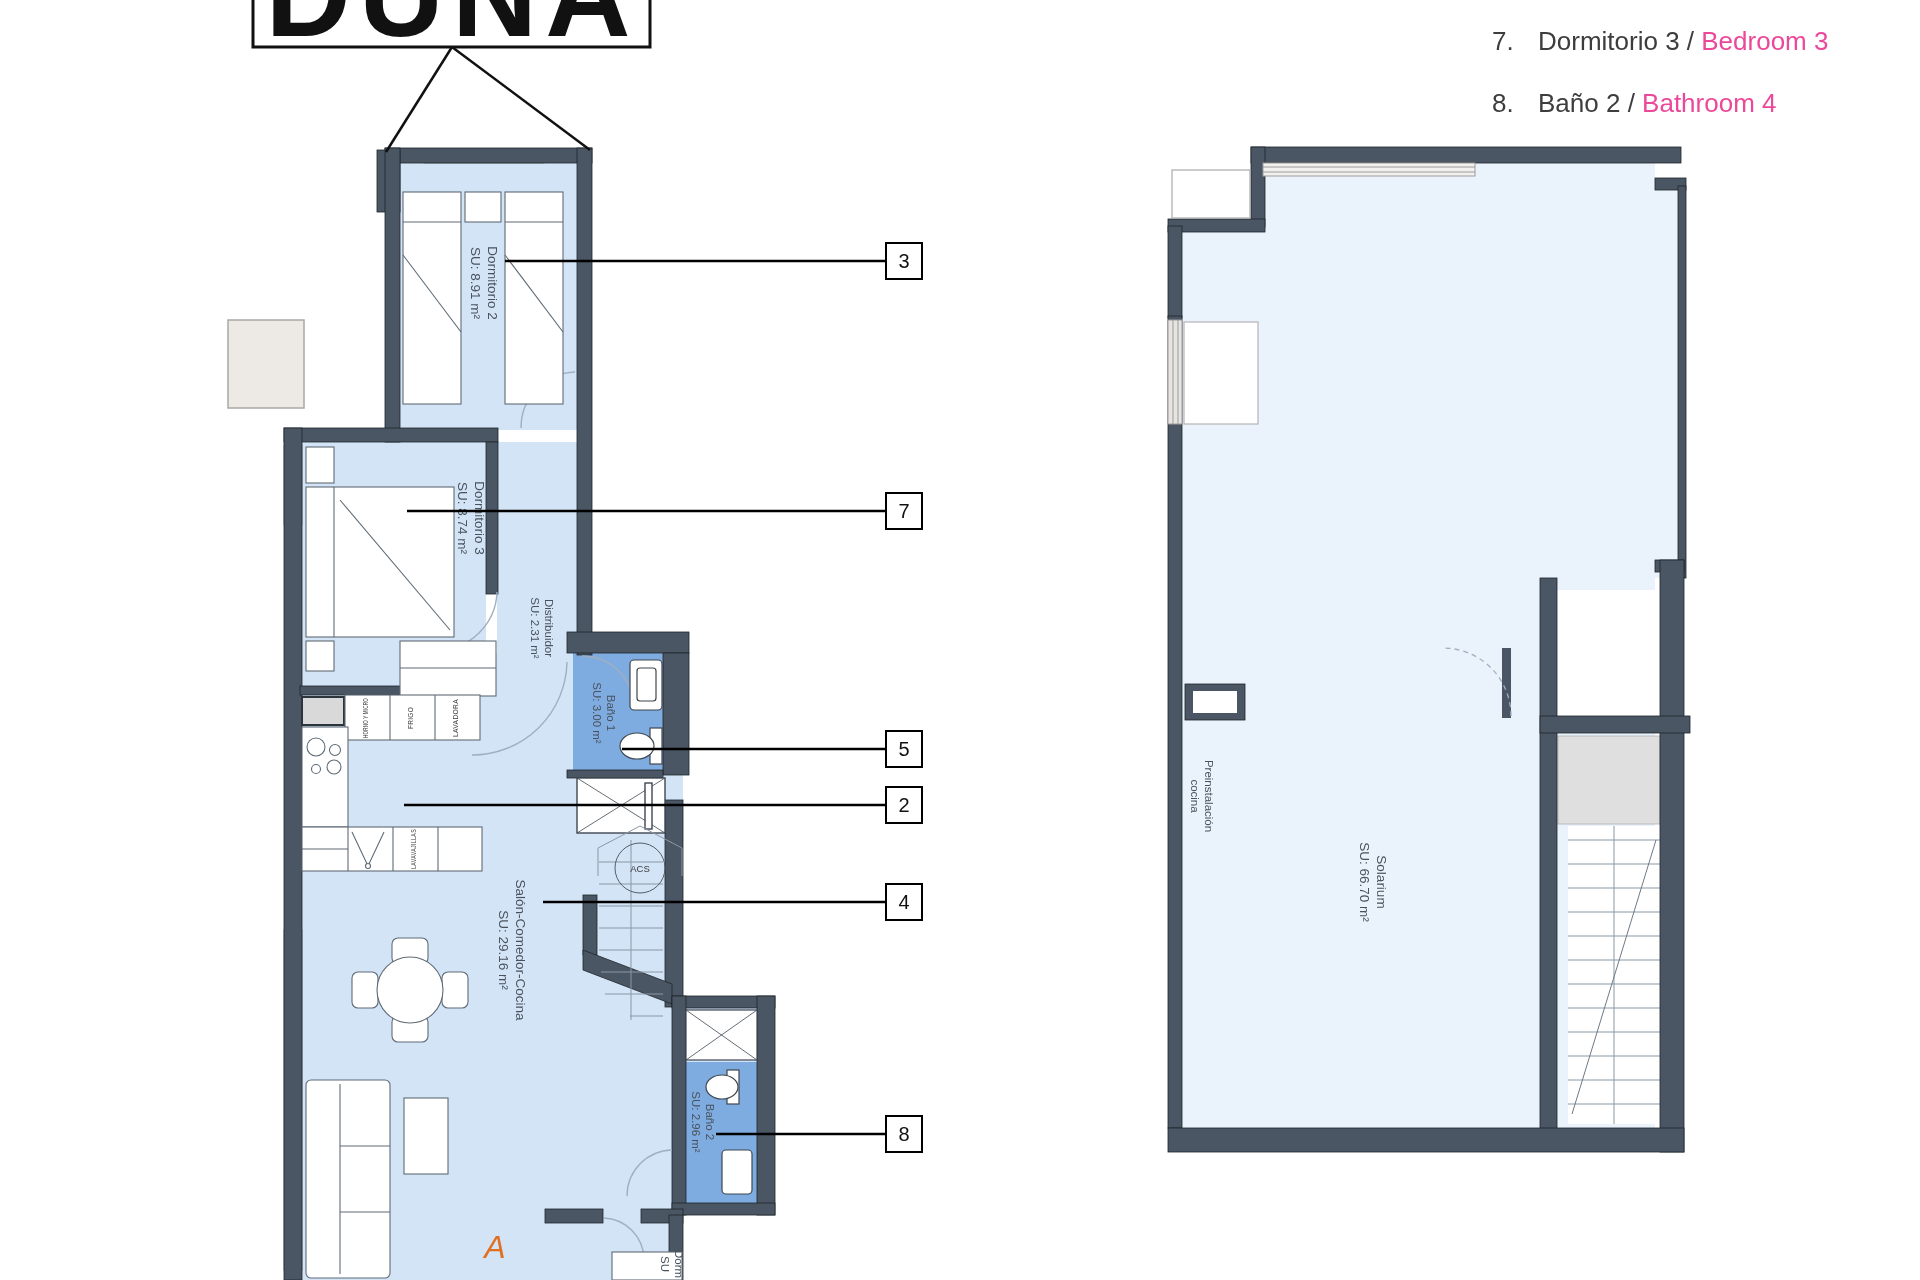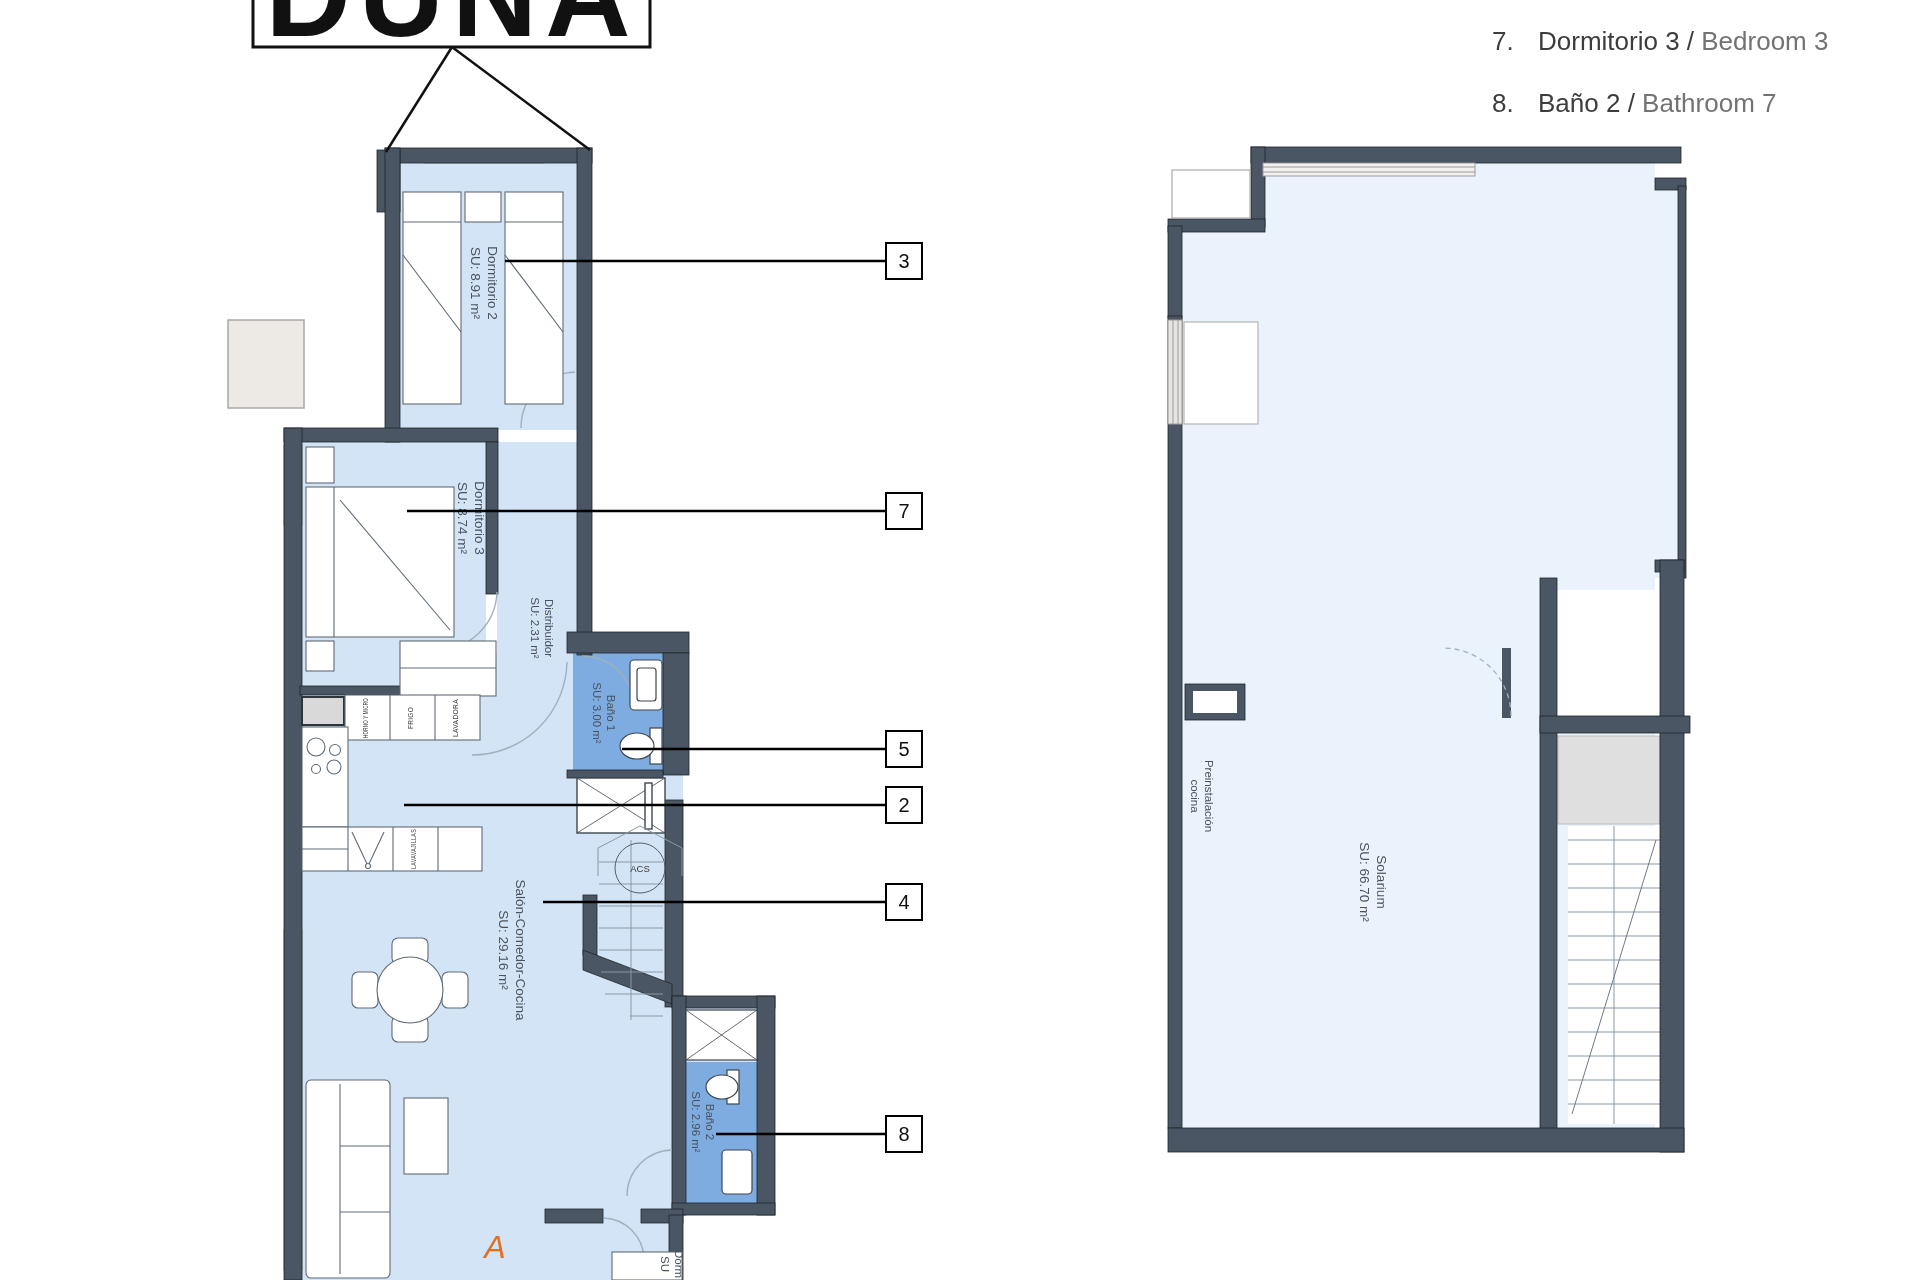--- a/index.html
+++ b/index.html
@@ -12,7 +12,7 @@
   .legend{position:absolute;left:1492px;top:26px;font-size:26px;color:#3d3d3d;}
   .legend-row{display:flex;align-items:baseline;margin-bottom:31px;white-space:pre;}
   .legend-num{display:inline-block;width:46px;}
-  .legend-en{color:#737373;}
+  .legend-en{color:#ec4899;}
   .callout-num{font-size:20px;fill:#111;text-anchor:middle;font-weight:400;}
 </style>
 </head>

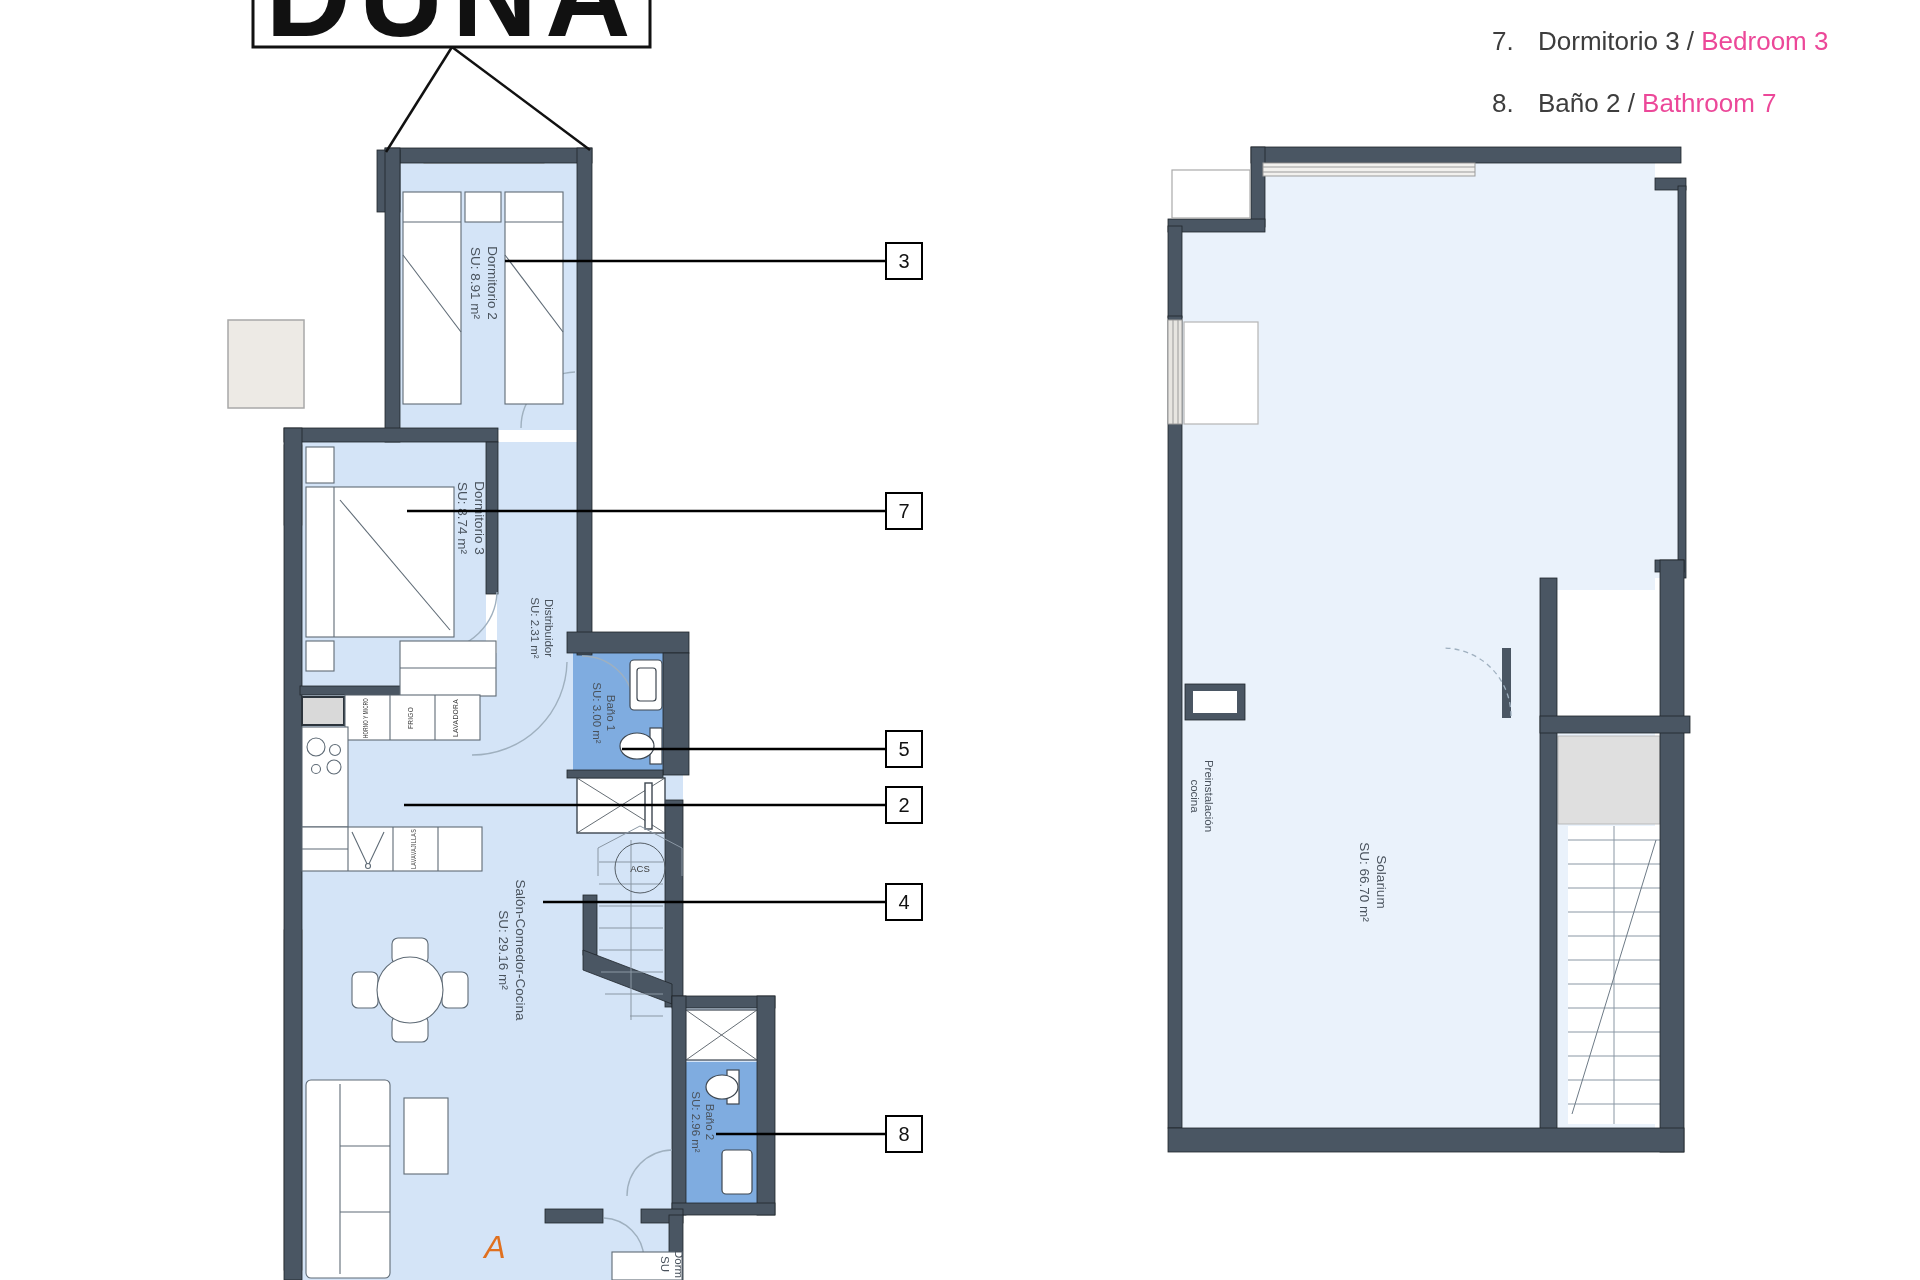--- a/index.html
+++ b/index.html
@@ -320,7 +320,7 @@
 
 <div class="legend">
   <div class="legend-row"><span class="legend-num">7.</span><span>Dormitorio 3</span><span> / </span><span class="legend-en">Bedroom 3</span></div>
-  <div class="legend-row"><span class="legend-num">8.</span><span>Baño 2</span><span> / </span><span class="legend-en">Bathroom 7</span></div>
+  <div class="legend-row"><span class="legend-num">8.</span><span>Baño 2</span><span> / </span><span class="legend-en">Bathroom 4</span></div>
 </div>
 
 

